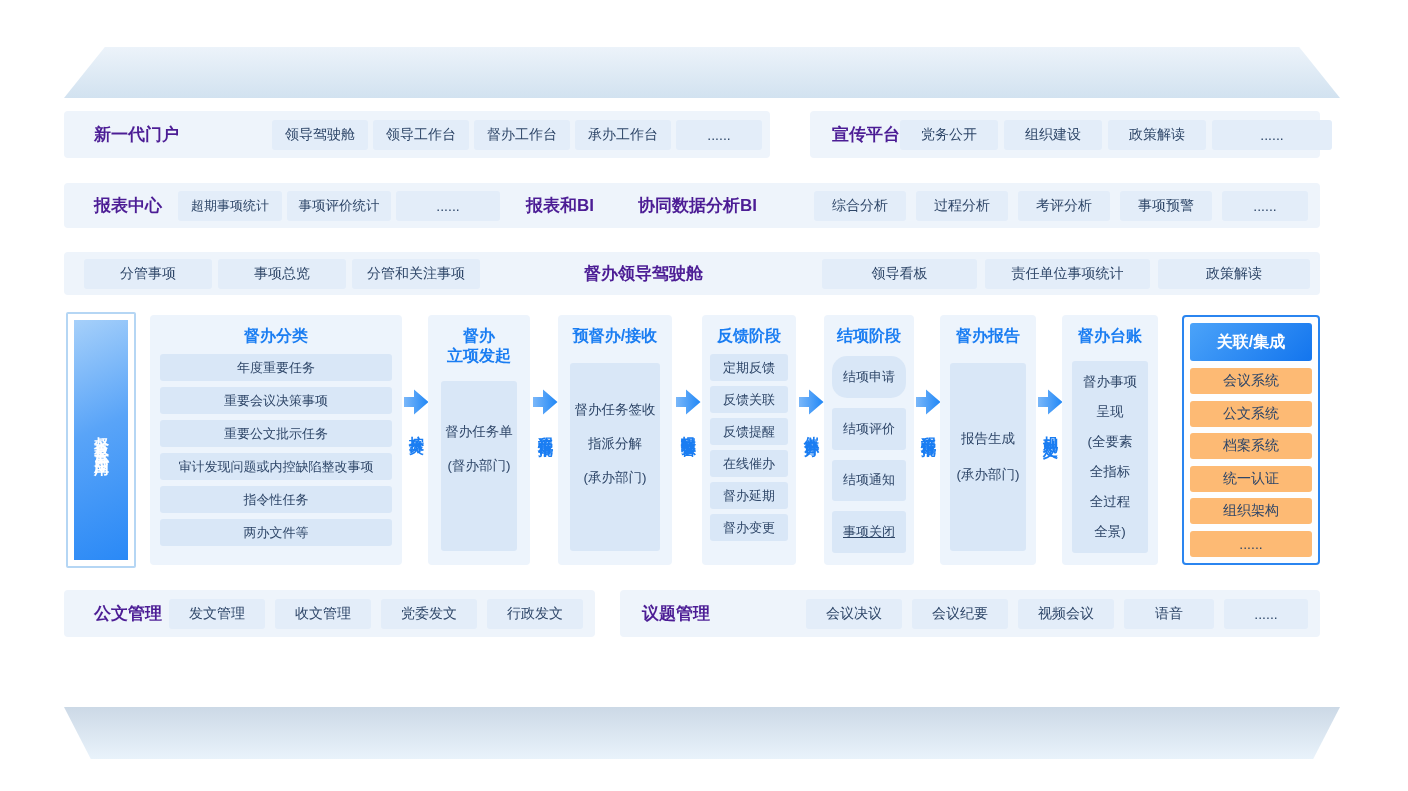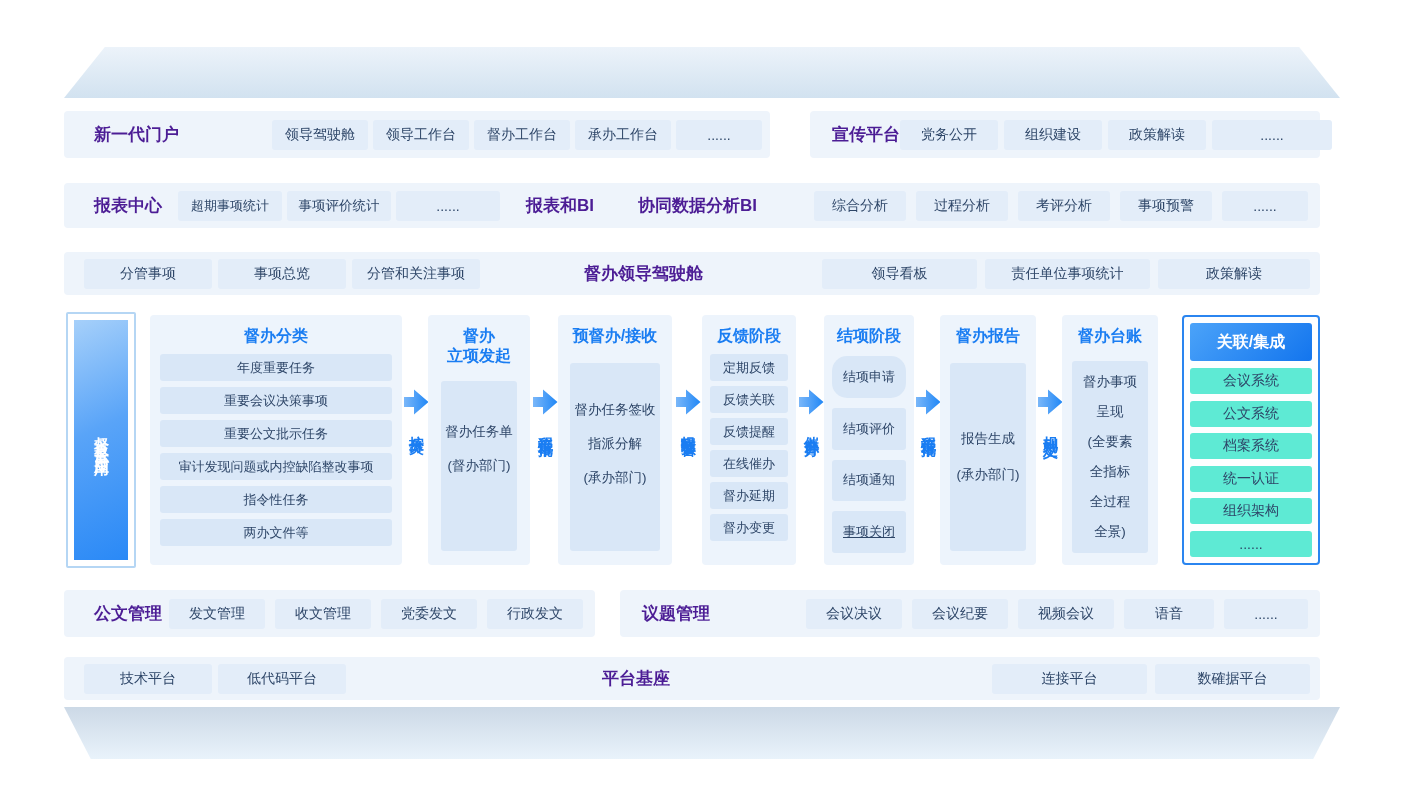--- a/index.html
+++ b/index.html
@@ -45,7 +45,7 @@
   #integration .ihead{height:38px;flex:none;border-radius:3px;background:linear-gradient(135deg,#4ba3f9,#1375ee);
                color:#fff;font-weight:bold;font-size:16px;display:flex;align-items:center;justify-content:center;}
   #integration .ilist{flex:1;display:flex;flex-direction:column;justify-content:space-between;margin-top:7px;}
-  #integration .ichip{background:#5eead4;border-radius:3px;height:26px;display:flex;align-items:center;
+  #integration .ichip{background:#fdba74;border-radius:3px;height:26px;display:flex;align-items:center;
                justify-content:center;color:#2e4668;font-size:14px;}
 </style>
 </head>

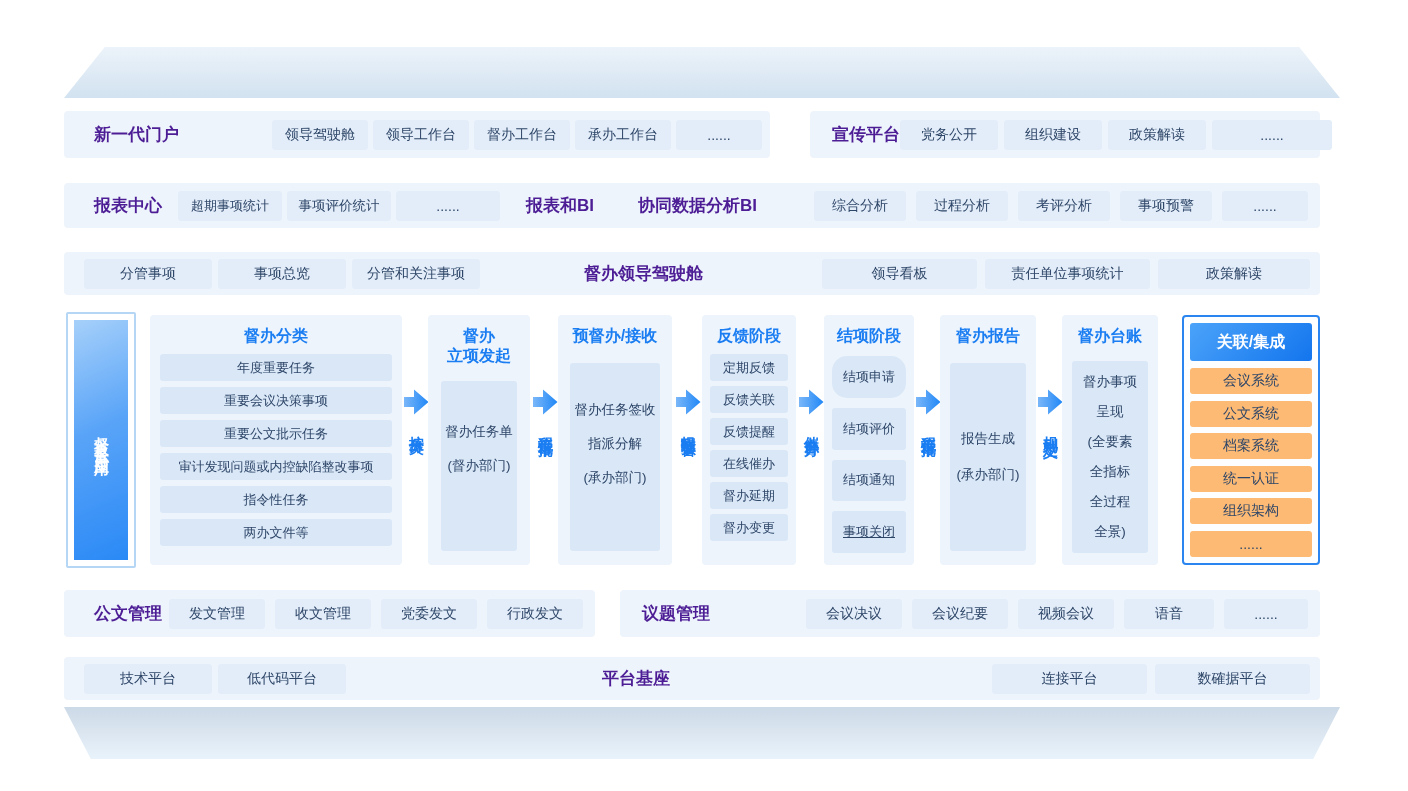--- a/index.html
+++ b/index.html
@@ -249,17 +249,6 @@
     </div>
   </div>
 
-  <div class="band" style="left:64px;top:657px;width:1256px;height:43px;padding-left:20px;box-sizing:border-box;">
-    <div class="chips" style="gap:6px;">
-      <div class="chip" style="width:128px">技术平台</div>
-      <div class="chip" style="width:128px">低代码平台</div>
-    </div>
-    <span class="blabel" style="margin-left:256px">平台基座</span>
-    <div class="chips" style="margin-left:auto;gap:8px;padding-right:10px;">
-      <div class="chip" style="width:155px">连接平台</div>
-      <div class="chip" style="width:155px">数確据平台</div>
-    </div>
-  </div>
 
   <div class="trap" id="trap-bottom"></div>
 

